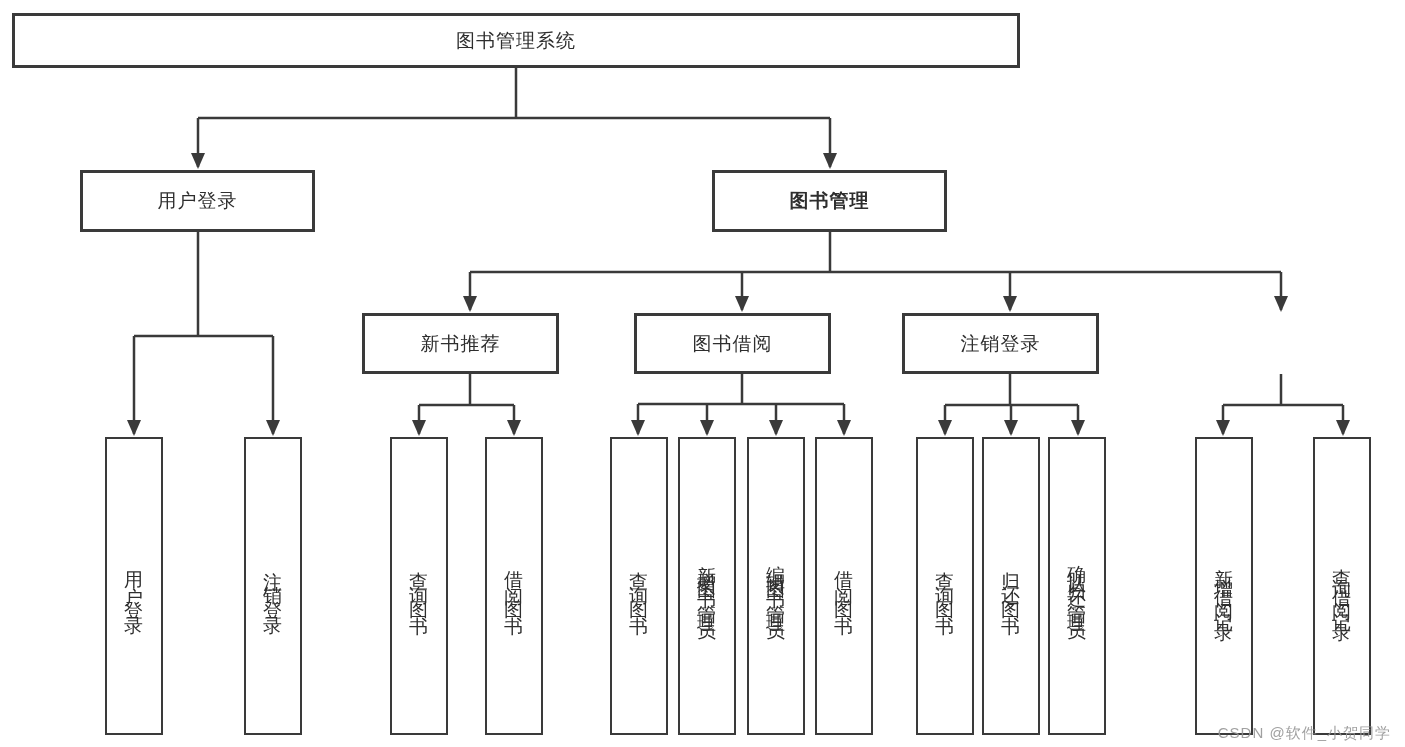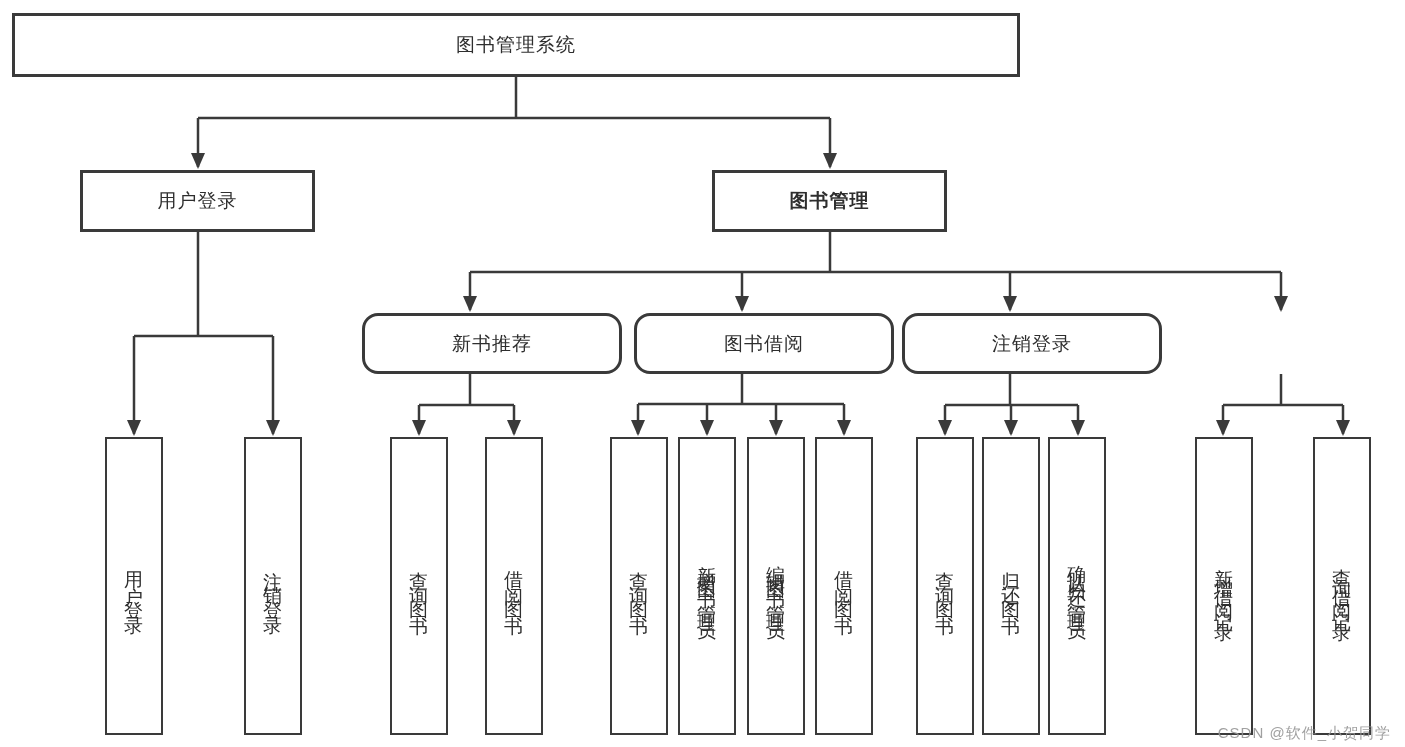--- a/index.html
+++ b/index.html
@@ -39,7 +39,7 @@
     color: #2e2e2e;
   }
 
-  .root-box   { left: 12px;  top: 13px;  width: 1008px; height: 64px; }
+  .root-box   { left: 12px;  top: 13px;  width: 1008px; height: 55px; }
 
   .branch-box { top: 170px; width: 235px; height: 62px; }
   .b0 { left: 80px; }

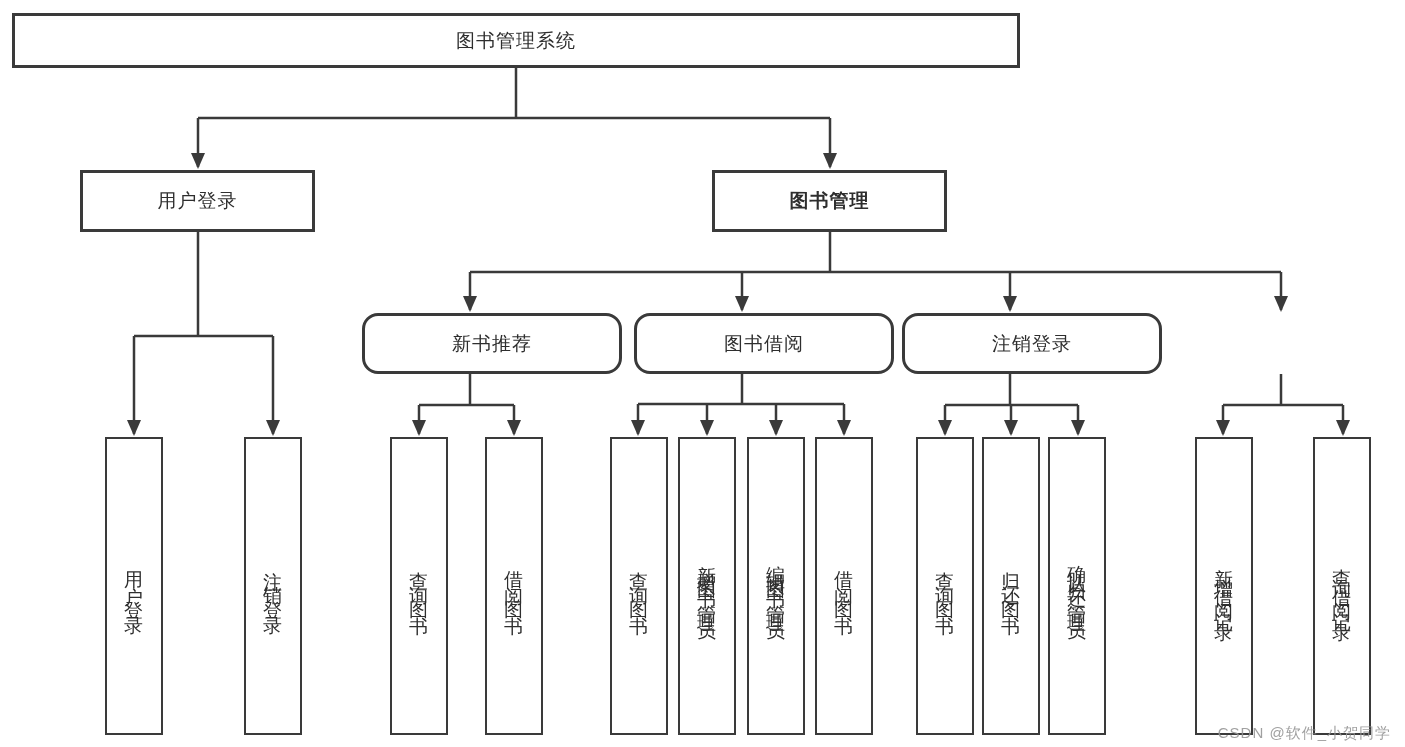--- a/index.html
+++ b/index.html
@@ -45,7 +45,7 @@
   .b0 { left: 80px; }
   .b1 { left: 712px; font-weight: bold; }
 
-  .module-box { top: 313px; width: 260px; height: 61px; border-radius: 16px; }
+  .module-box { top: 313px; width: 197px; height: 61px; }
   .m0 { left: 362px; }
   .m1 { left: 634px; }
   .m2 { left: 902px; }

